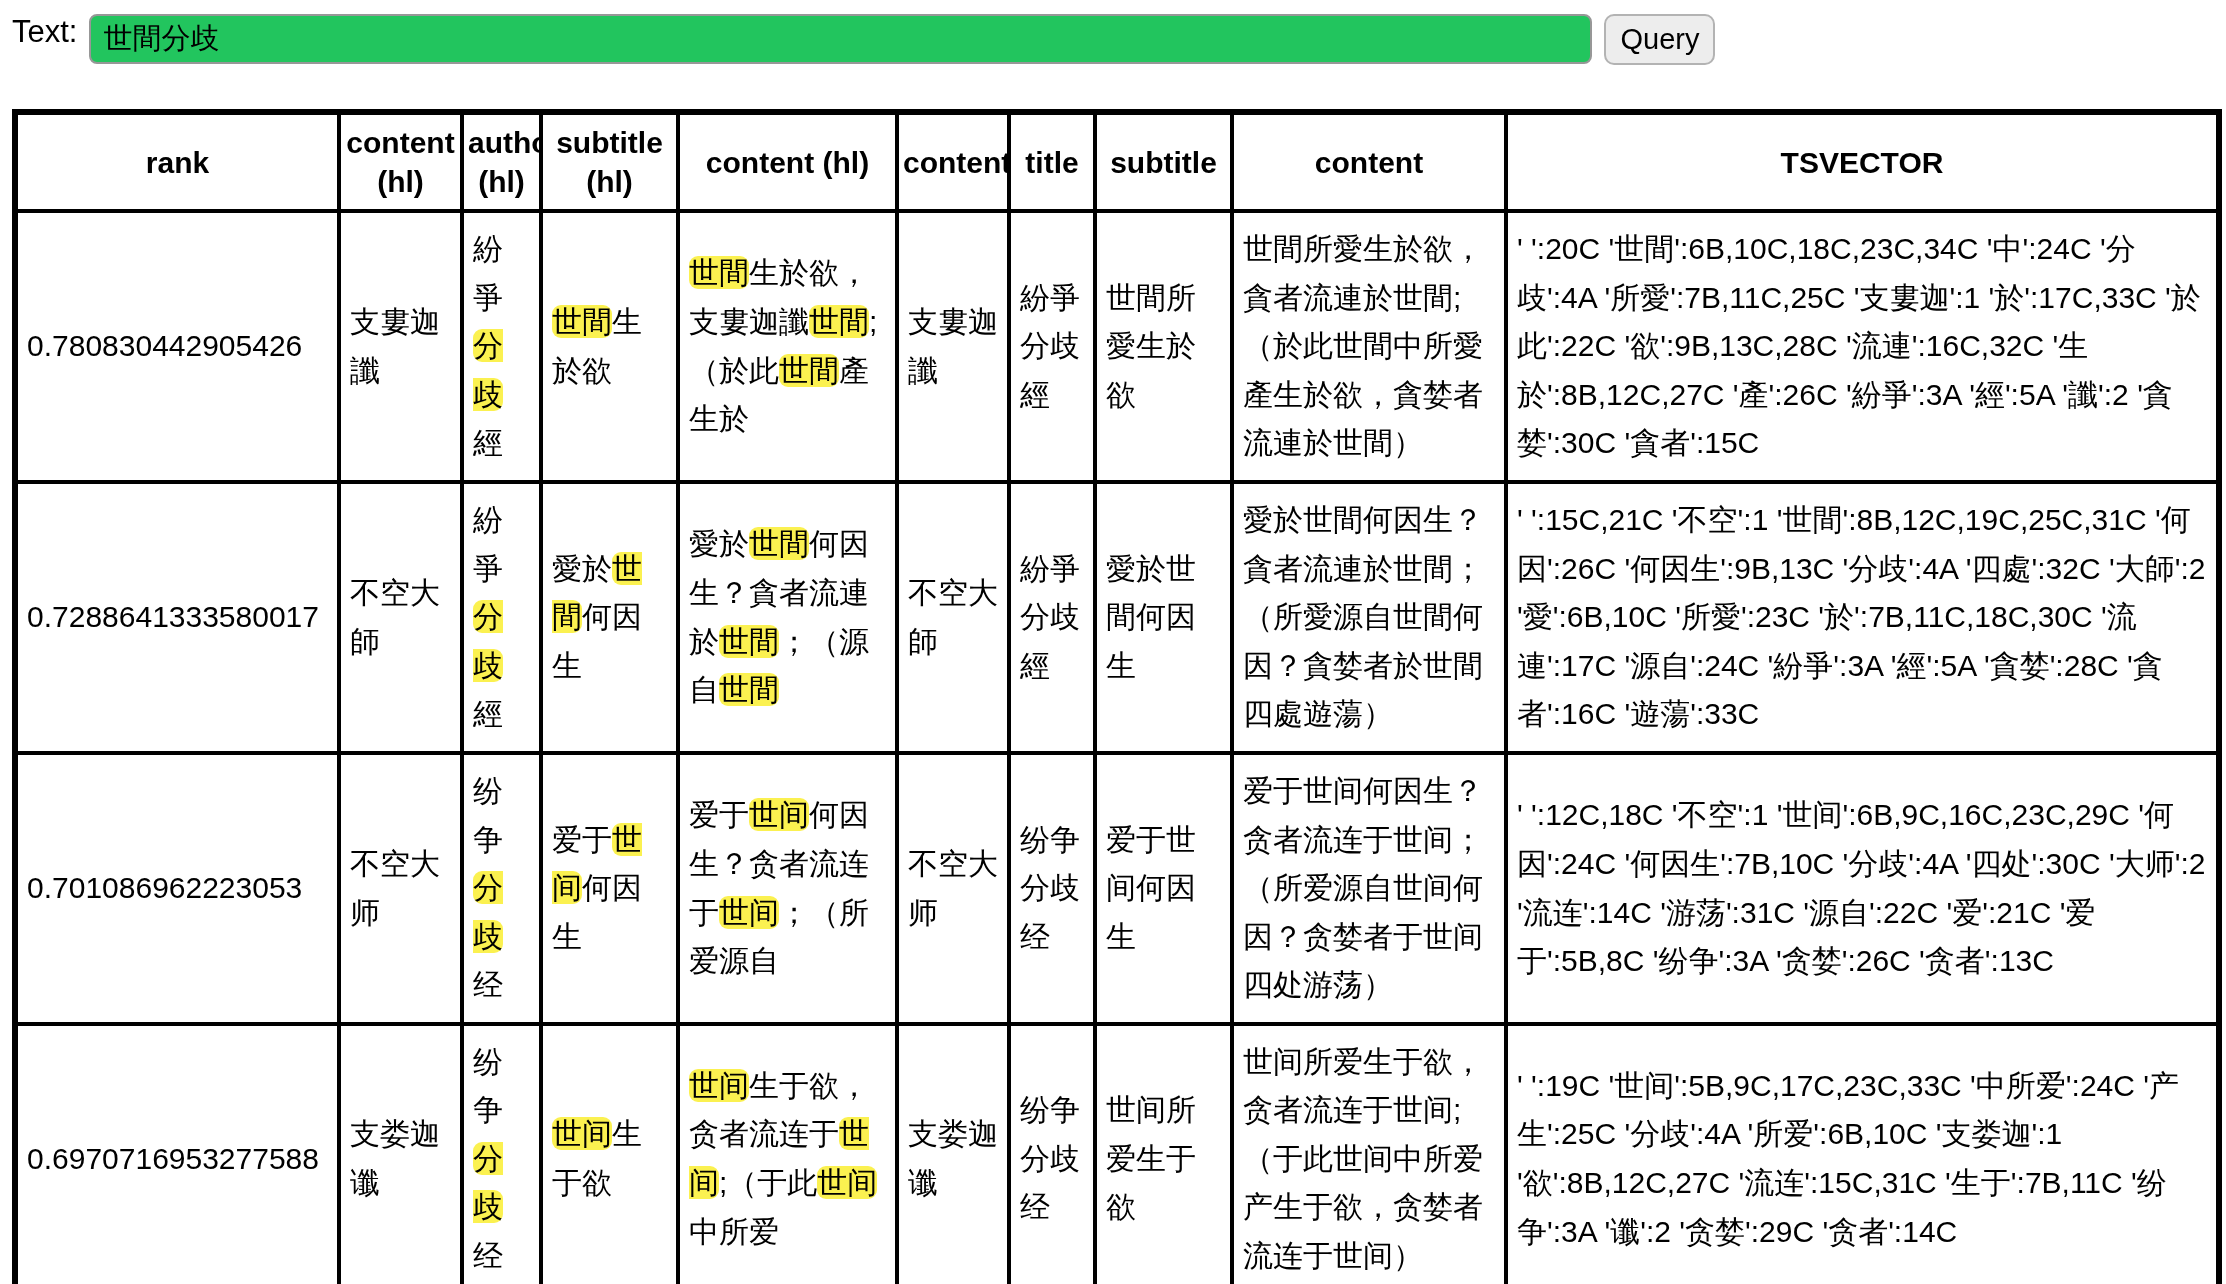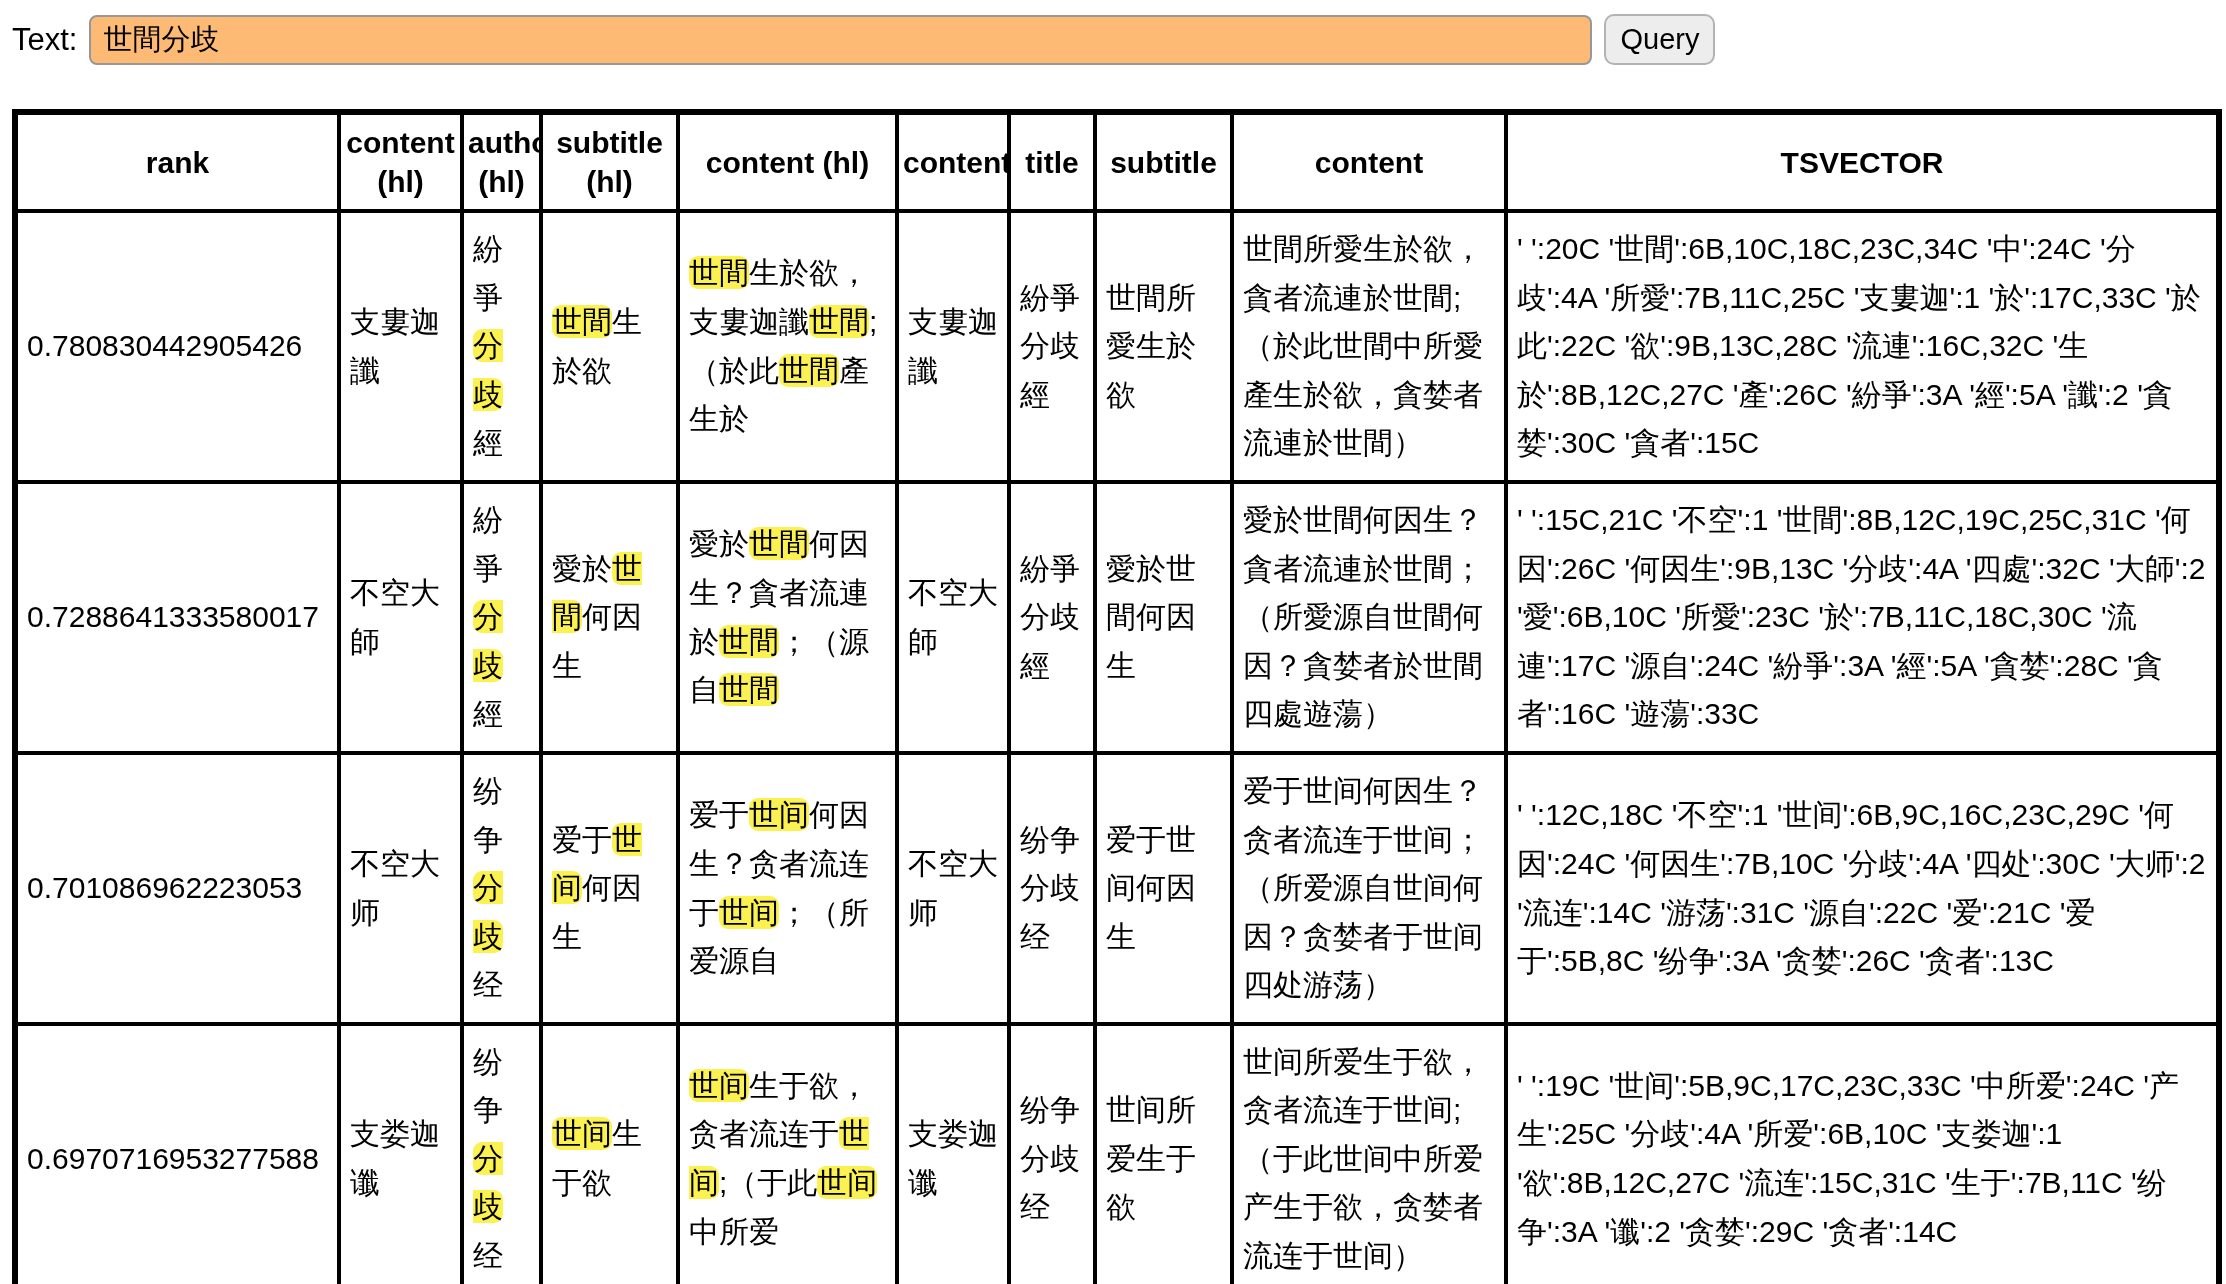--- a/index.html
+++ b/index.html
@@ -18,7 +18,6 @@
   
   .topbar {
     display: flex;
-    align-items: center;
     gap: 12px;
     margin: 4px 0 24px 0;
   }

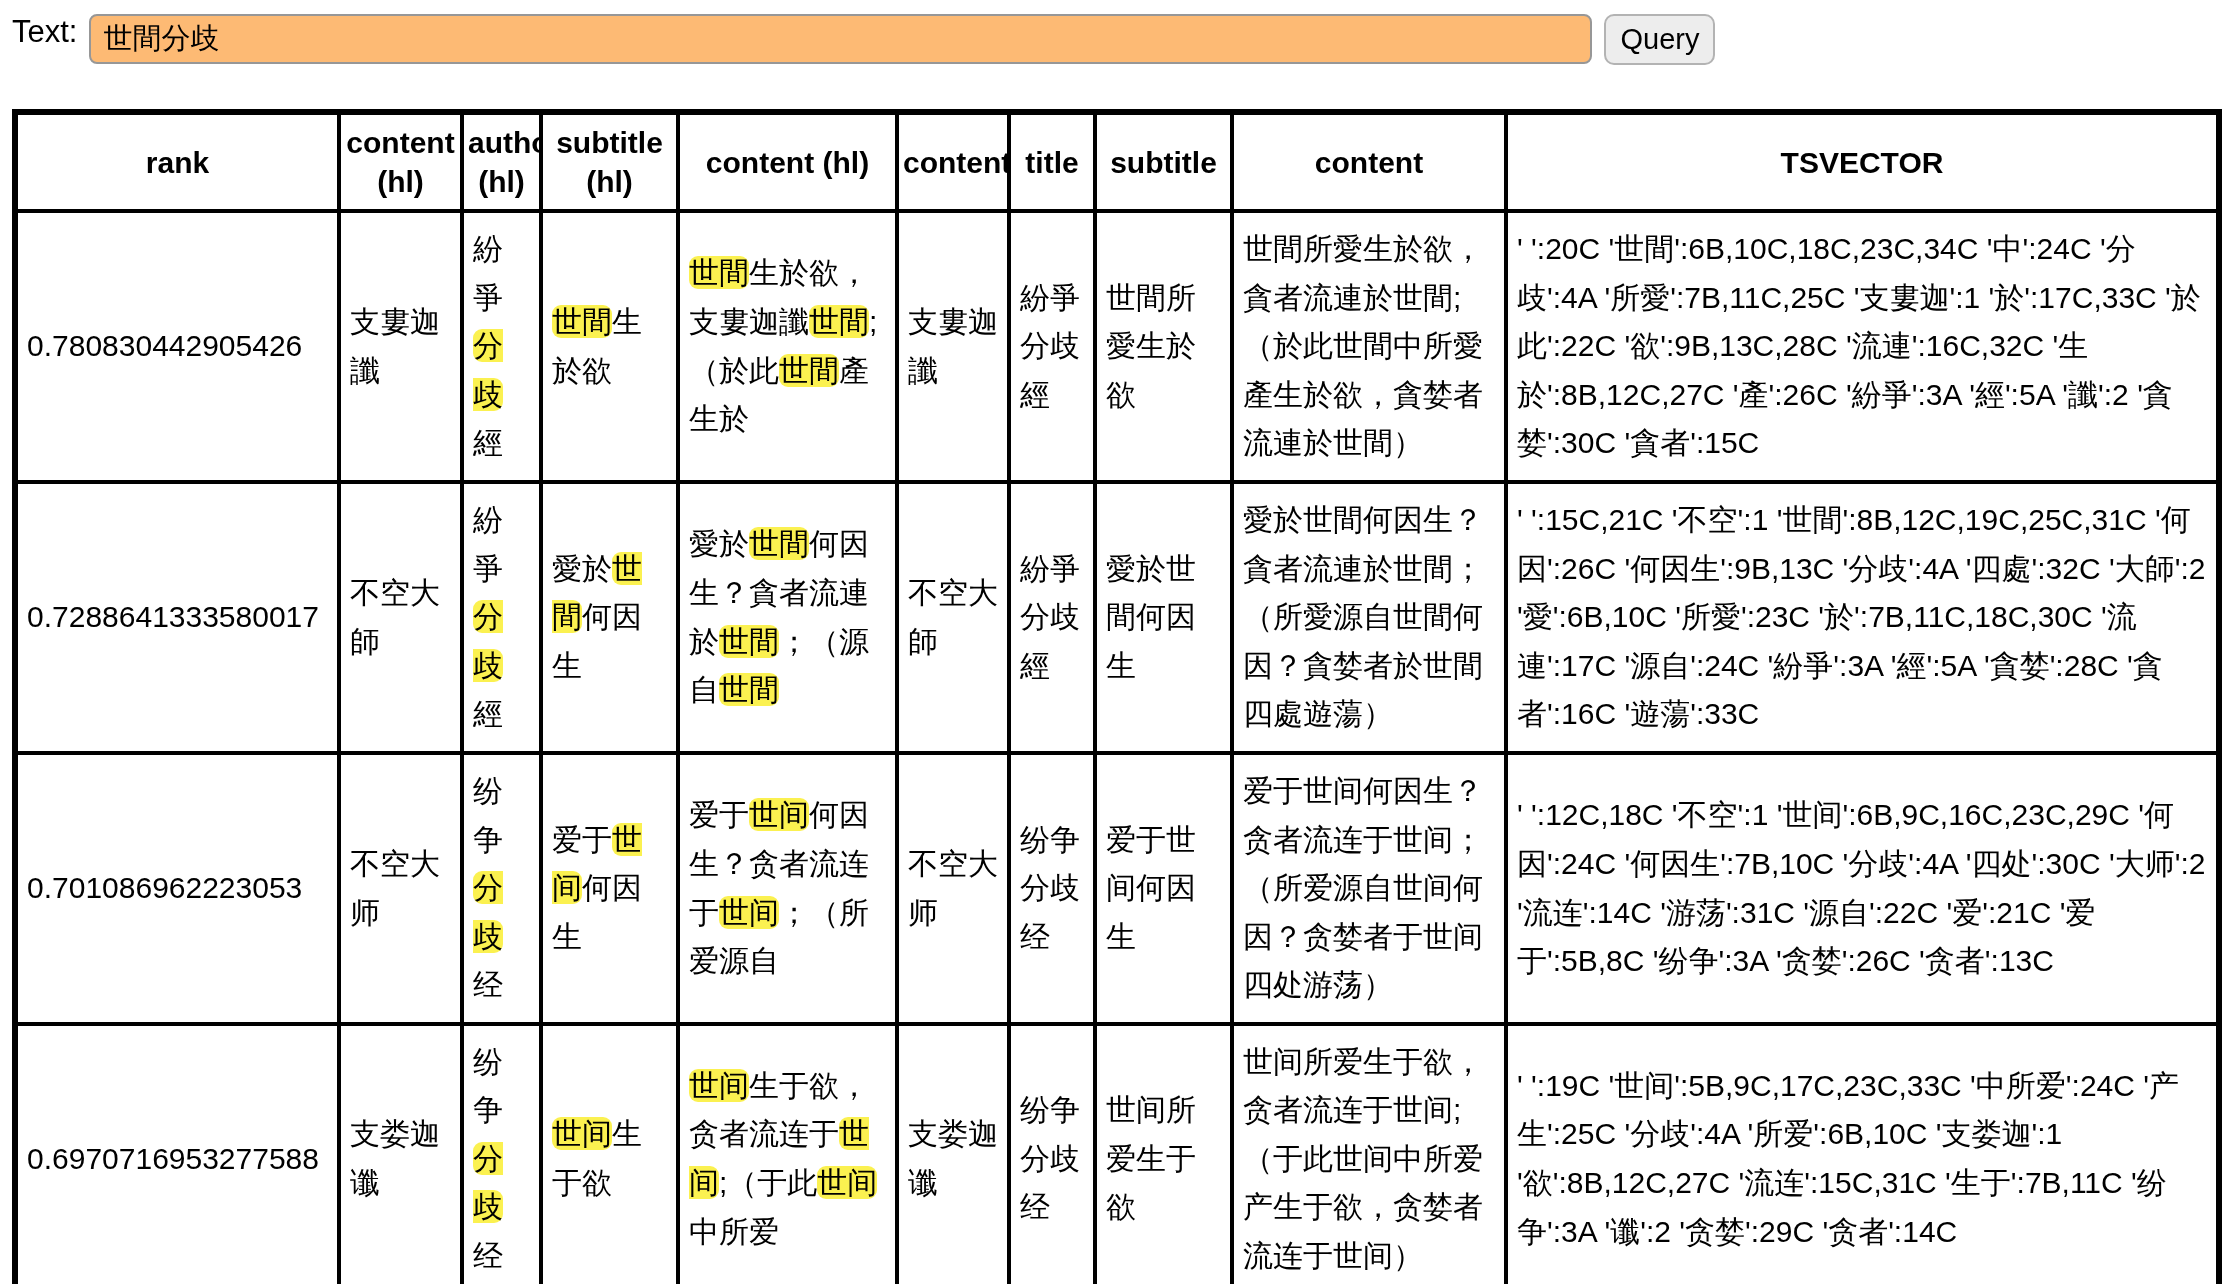--- a/index.html
+++ b/index.html
@@ -35,7 +35,7 @@
     border-radius: 8px;
     outline: none;
     color: #000;
-    background: #fdba74;
+    background: #22c55e;
   }
   .query-button {
     font-size: 29px;

